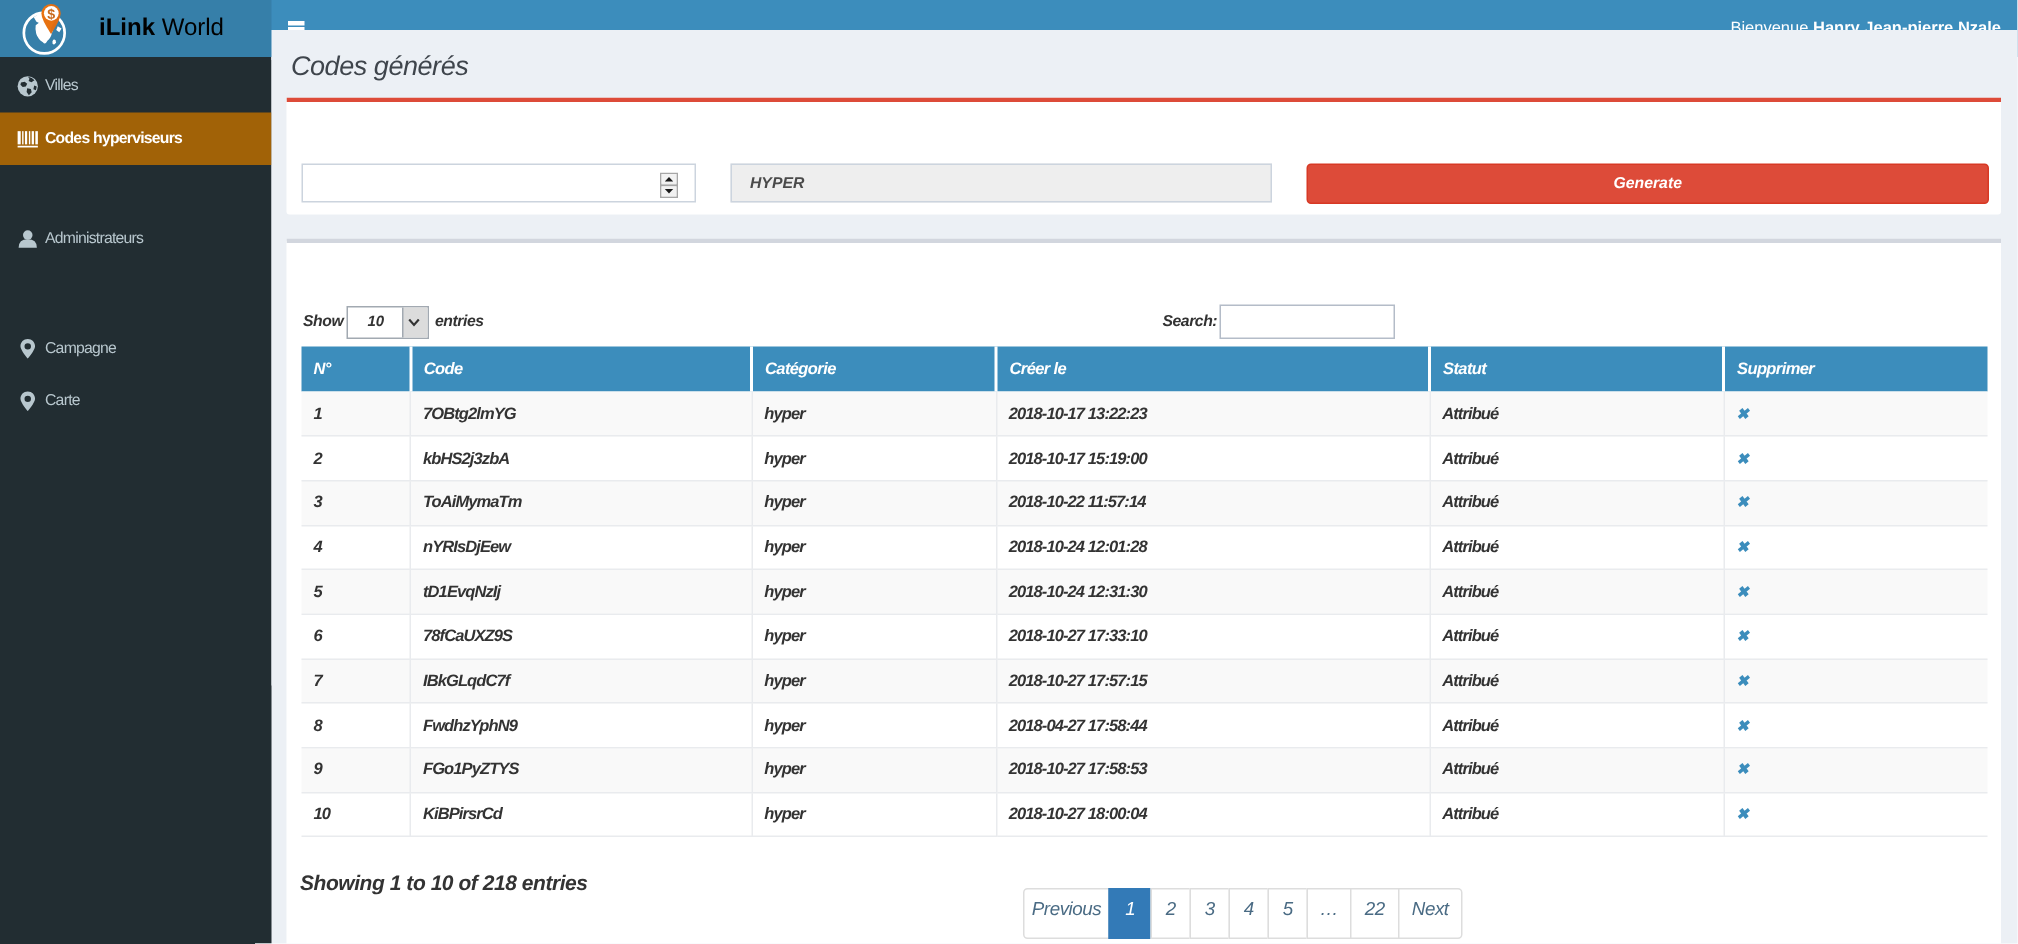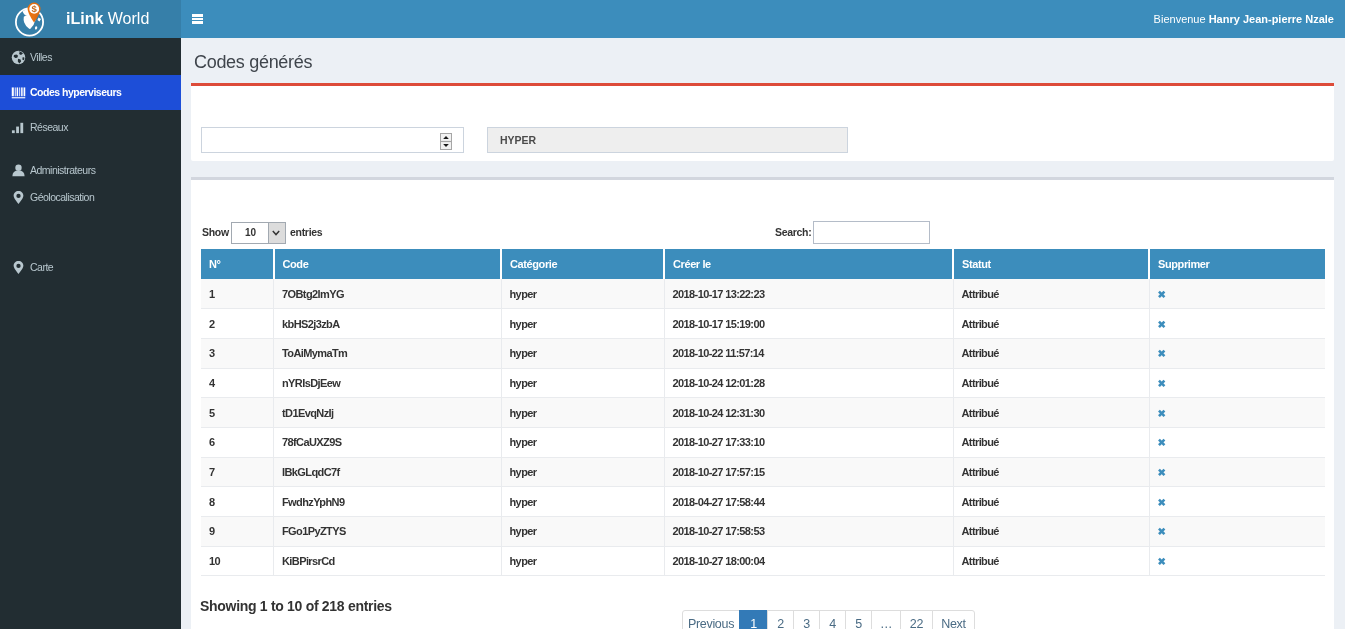--- a/index.html
+++ b/index.html
@@ -10,7 +10,7 @@
   
   #navbar { left:0; top:0; width:1345px; height:38px; background:#3c8dbc; }
   #logo { left:0; top:0; width:181px; height:38px; background:#367fa9; }
-  #logotext { left:66px; top:0; height:28px; line-height:38px; color:#ffffff; font-size:16px; font-weight:400; white-space:nowrap; }
+  #logotext { left:66px; top:0; height:28px; line-height:38px; color:#000000; font-size:16px; font-weight:400; white-space:nowrap; }
   #logotext b { font-weight:700; }
   .hbar { left:192px; width:11px; height:2.6px; background:#fff; }
   #welcome { right:11px; top:0; height:38px; line-height:38px; color:#fff; font-size:11px; white-space:nowrap; }

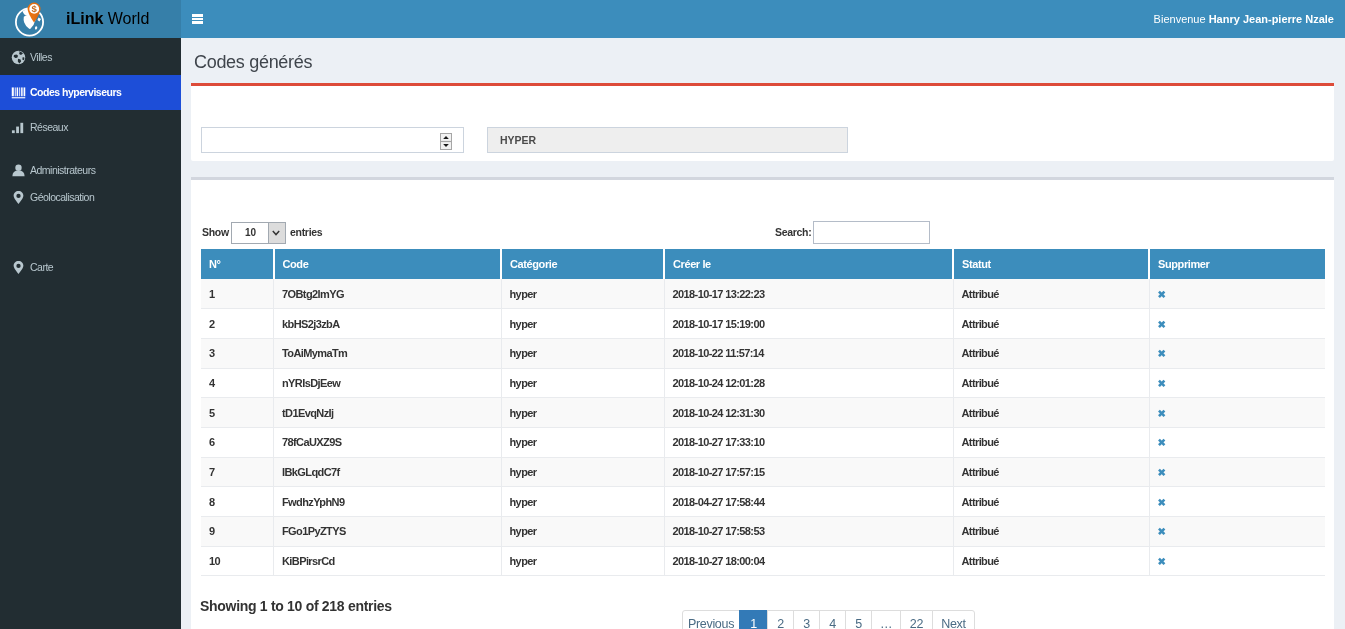--- a/index.html
+++ b/index.html
@@ -24,7 +24,7 @@
   .mitem.active { background:#1d4ed8; color:#fff; font-weight:700; }
 
   
-  #content { left:181px; top:38px; width:1164px; height:437px; background:#ecf0f5; }
+  #content { left:181px; top:20px; width:1164px; height:437px; background:#ecf0f5;font-style:italic; }
   #h1 { position:absolute; left:13px; top:14px; letter-spacing:-0.3px; font-size:18px; color:#3f454c; font-weight:400; }
 
   .box { position:absolute; background:#fff; border-radius:0 0 2px 2px; }

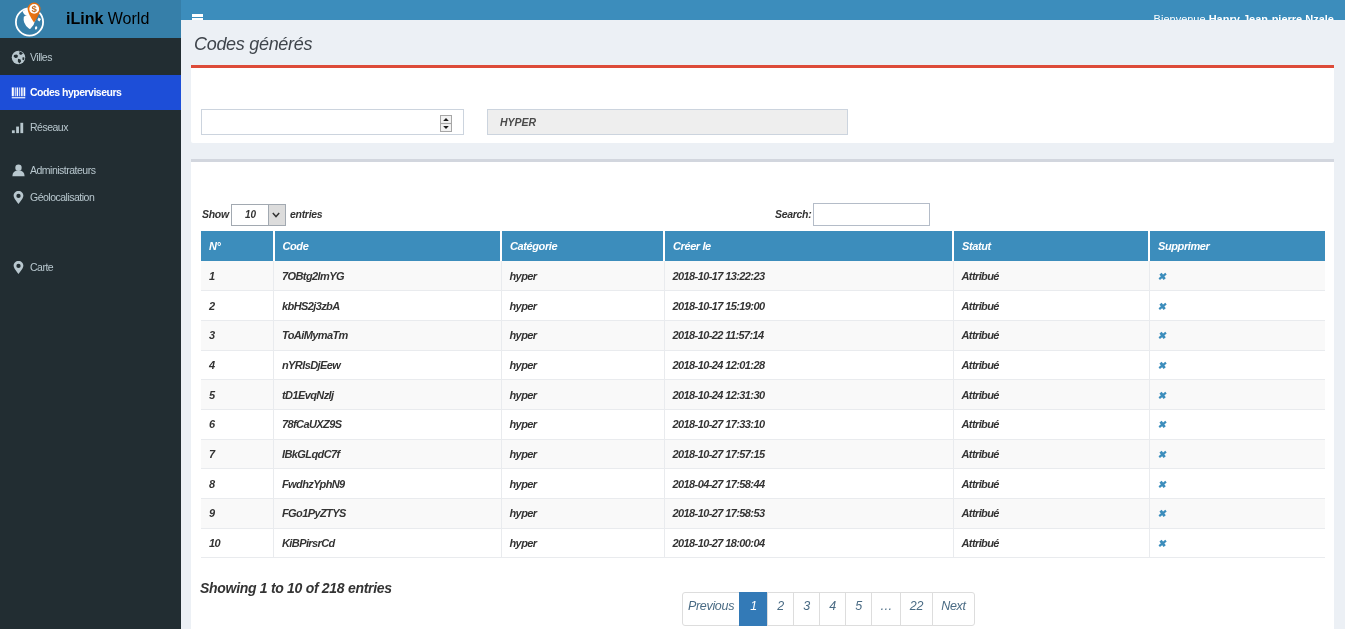--- a/index.html
+++ b/index.html
@@ -21,7 +21,7 @@
   .mitem { position:absolute; left:0; width:181px; height:35px; color:#b8c7ce; font-size:10.5px; font-weight:400; letter-spacing:-0.5px; line-height:35px; }
   .mitem .ic { position:absolute; left:11px; top:10px; width:15px; height:15px; }
   .mitem .txt { position:absolute; left:30px; top:0; }
-  .mitem.active { background:#1d4ed8; color:#fff; font-weight:700; }
+  .mitem.active { background:#a16207; color:#fff; font-weight:700; }
 
   
   #content { left:181px; top:20px; width:1164px; height:437px; background:#ecf0f5;font-style:italic; }

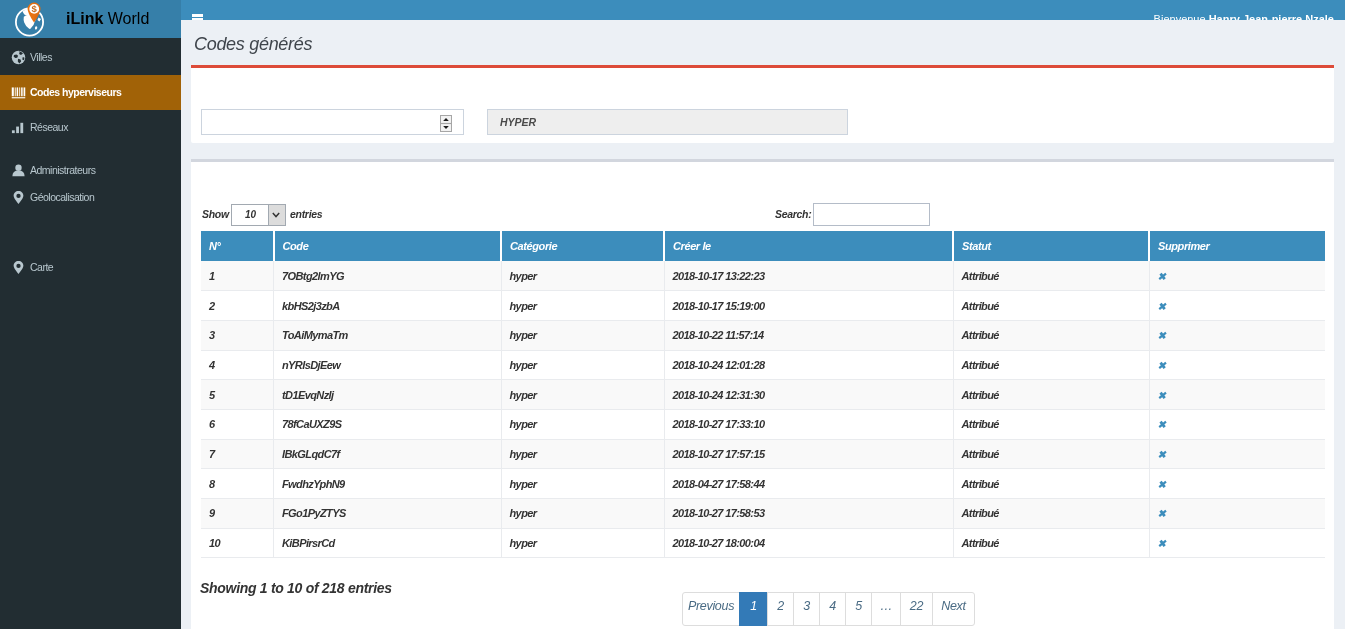--- a/index.html
+++ b/index.html
@@ -111,16 +111,6 @@
       </svg>
       <span class="txt">Codes hyperviseurs</span>
     </div>
-    <div class="mitem" style="top:71.5px">
-      <svg class="ic" viewBox="0 0 16 16">
-        <g fill="#b8c7ce">
-          <rect x="1" y="11" width="3" height="3"></rect>
-          <rect x="5.5" y="7" width="3" height="7"></rect>
-          <rect x="10" y="3" width="3" height="11"></rect>
-        </g>
-      </svg>
-      <span class="txt">Réseaux</span>
-    </div>
     <div class="mitem" style="top:115px">
       <svg class="ic" viewBox="0 0 16 16">
         <g fill="#b8c7ce">

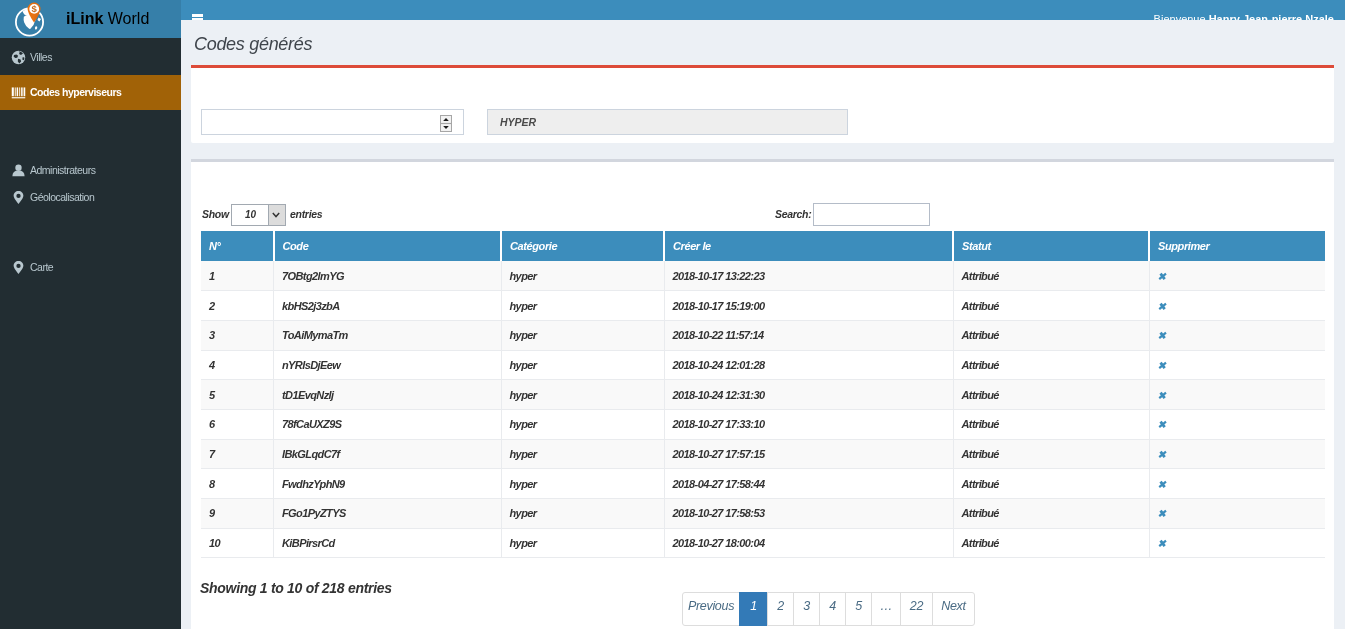--- a/index.html
+++ b/index.html
@@ -149,6 +149,7 @@
     </svg>
     </div>
     <div class="abs" id="hyper">HYPER</div>
+    <div class="abs" id="genbtn">Generate</div>
 
     <div class="box" id="box2"></div>
     <div class="lbl" style="left:21px; top:188px;">Show</div>

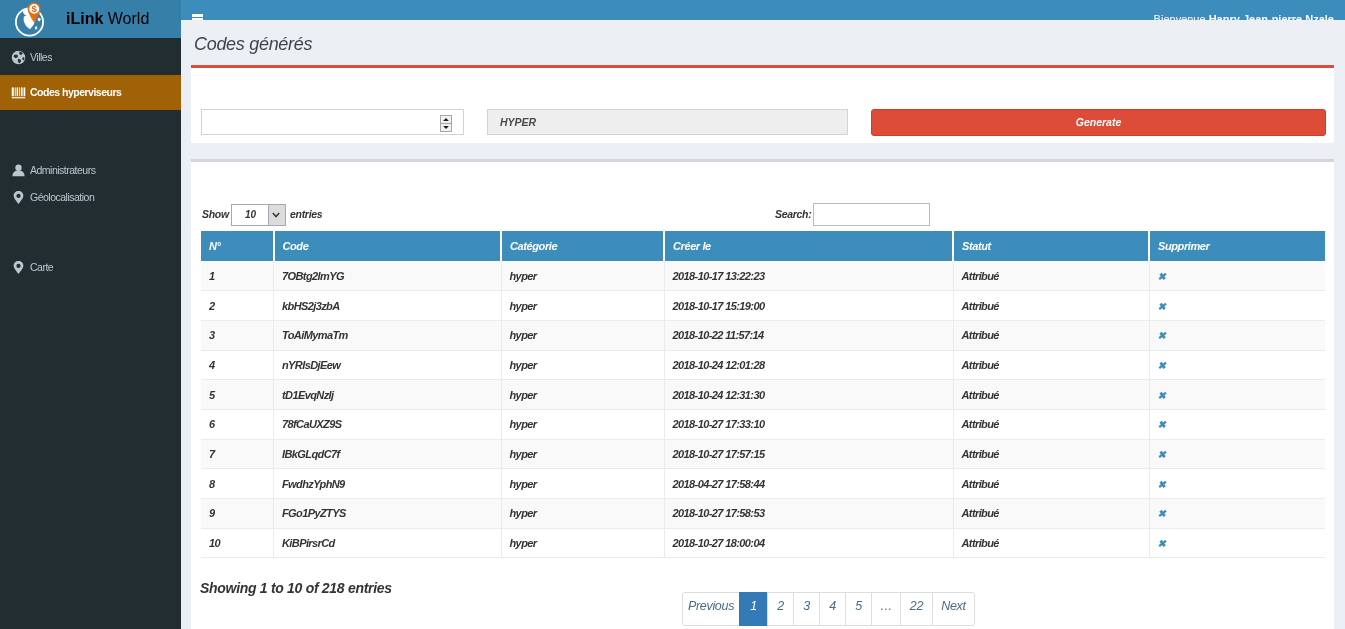--- a/index.html
+++ b/index.html
@@ -111,7 +111,7 @@
       </svg>
       <span class="txt">Codes hyperviseurs</span>
     </div>
-    <div class="mitem" style="top:115px">
+    <div class="mitem" style="top:104px">
       <svg class="ic" viewBox="0 0 16 16">
         <g fill="#b8c7ce">
           <circle cx="8" cy="5" r="3.4"></circle>

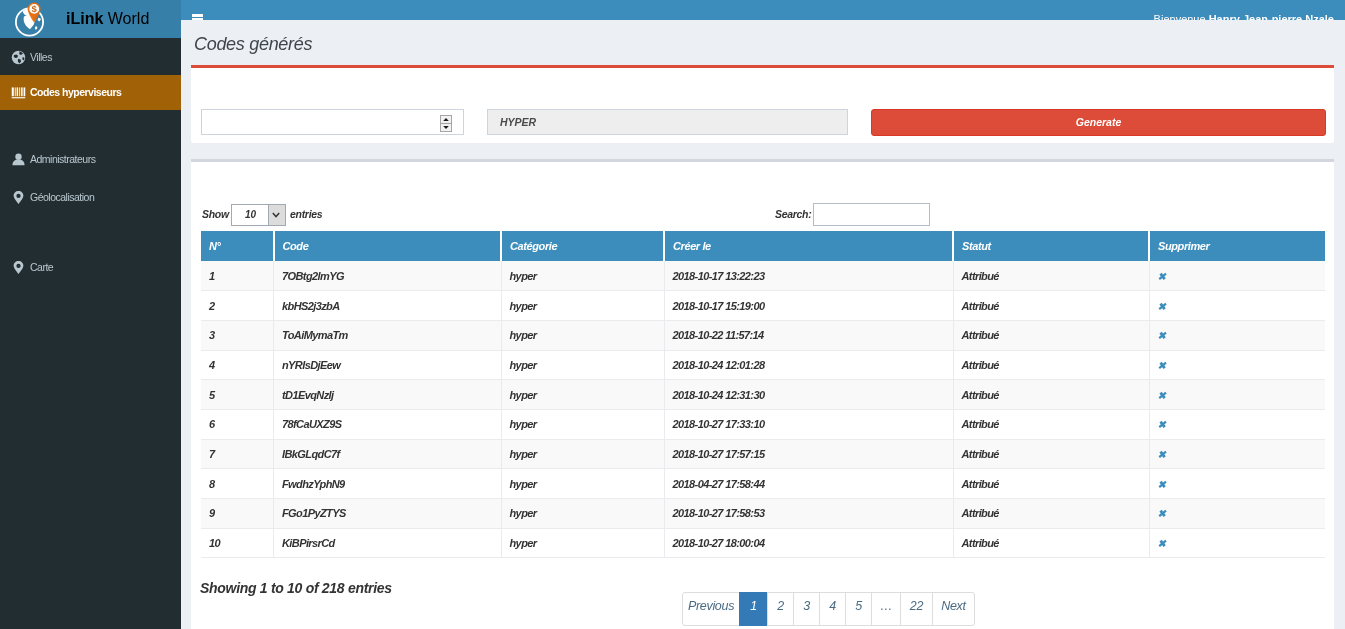--- a/index.html
+++ b/index.html
@@ -120,12 +120,6 @@
       </svg>
       <span class="txt">Administrateurs</span>
     </div>
-    <div class="mitem" style="top:141.5px">
-      <svg class="ic" viewBox="0 0 16 16">
-        <path d="M8 1 C11 1 13.2 3.2 13.2 6.2 C13.2 9 8 15 8 15 C8 15 2.8 9 2.8 6.2 C2.8 3.2 5 1 8 1 Z M8 4 A2.3 2.3 0 1 0 8 8.6 A2.3 2.3 0 1 0 8 4 Z" fill="#b8c7ce" fill-rule="evenodd"></path>
-      </svg>
-      <span class="txt">Géolocalisation</span>
-    </div>
     <div class="mitem" style="top:211.5px">
       <svg class="ic" viewBox="0 0 16 16">
         <path d="M8 1 C11 1 13.2 3.2 13.2 6.2 C13.2 9 8 15 8 15 C8 15 2.8 9 2.8 6.2 C2.8 3.2 5 1 8 1 Z M8 4 A2.3 2.3 0 1 0 8 8.6 A2.3 2.3 0 1 0 8 4 Z" fill="#b8c7ce" fill-rule="evenodd"></path>

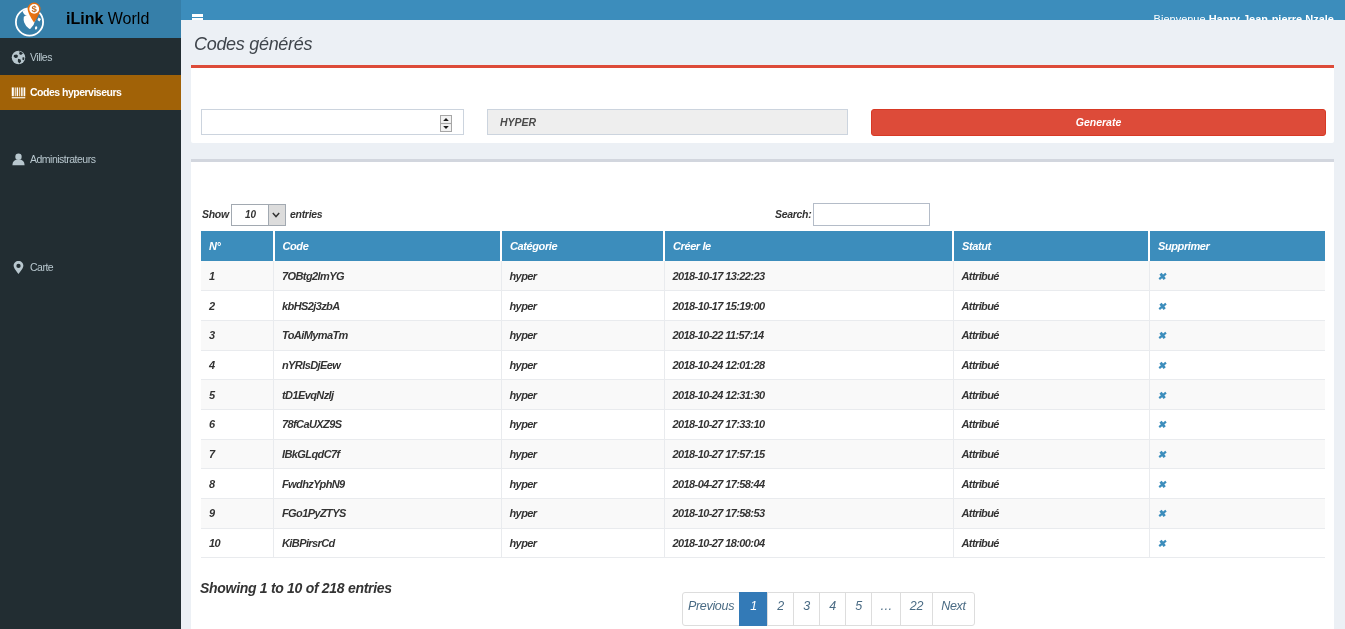--- a/index.html
+++ b/index.html
@@ -120,6 +120,12 @@
       </svg>
       <span class="txt">Administrateurs</span>
     </div>
+    <div class="mitem" style="top:176.5px">
+      <svg class="ic" viewBox="0 0 16 16">
+        <path d="M8 1 C11 1 13.2 3.2 13.2 6.2 C13.2 9 8 15 8 15 C8 15 2.8 9 2.8 6.2 C2.8 3.2 5 1 8 1 Z M8 4 A2.3 2.3 0 1 0 8 8.6 A2.3 2.3 0 1 0 8 4 Z" fill="#b8c7ce" fill-rule="evenodd"></path>
+      </svg>
+      <span class="txt">Campagne</span>
+    </div>
     <div class="mitem" style="top:211.5px">
       <svg class="ic" viewBox="0 0 16 16">
         <path d="M8 1 C11 1 13.2 3.2 13.2 6.2 C13.2 9 8 15 8 15 C8 15 2.8 9 2.8 6.2 C2.8 3.2 5 1 8 1 Z M8 4 A2.3 2.3 0 1 0 8 8.6 A2.3 2.3 0 1 0 8 4 Z" fill="#b8c7ce" fill-rule="evenodd"></path>

